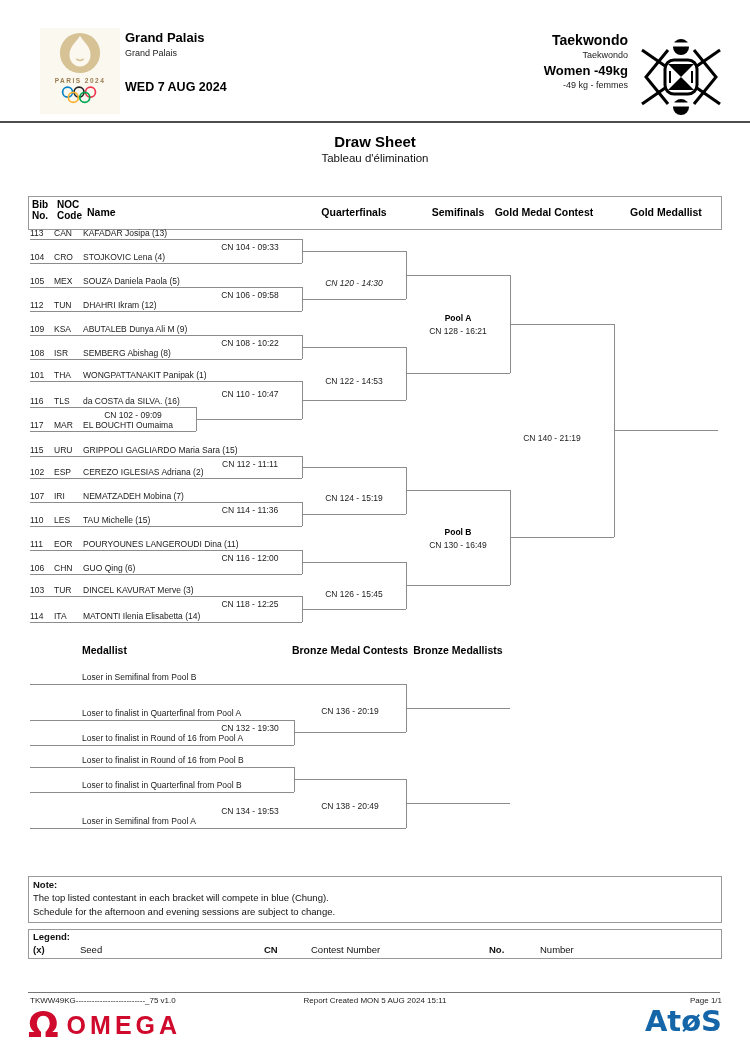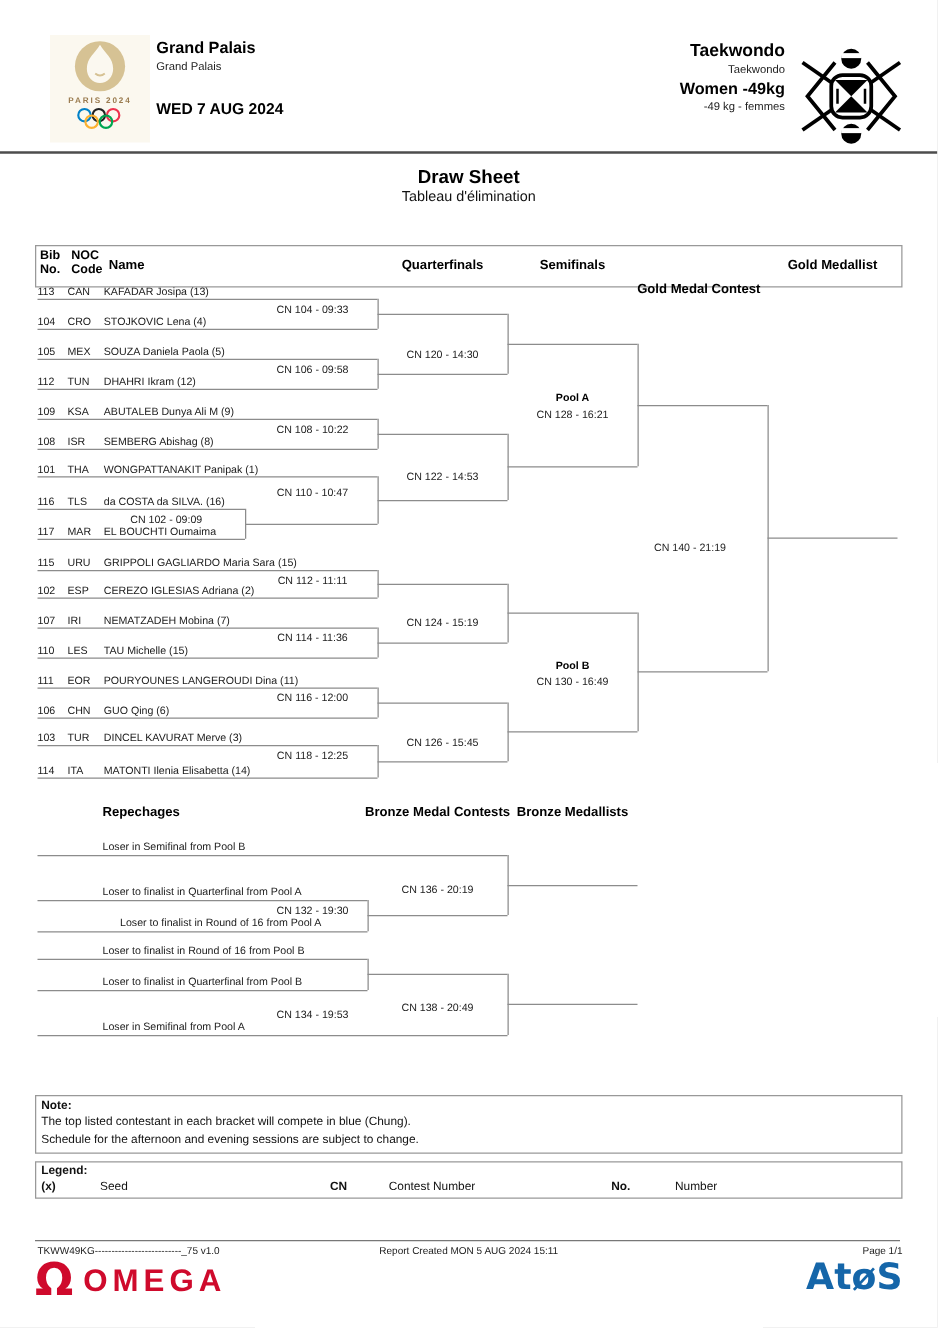--- a/index.html
+++ b/index.html
@@ -87,7 +87,7 @@
   <div class="colhdr" style="left:87px;top:206px;">Name</div>
   <div class="colhdr ctr" style="left:294px;top:206px;width:120px;">Quarterfinals</div>
   <div class="colhdr ctr" style="left:398px;top:206px;width:120px;">Semifinals</div>
-  <div class="colhdr ctr" style="left:489px;top:206px;width:140px;margin-top:19px;">Gold Medal Contest</div>
+  <div class="colhdr ctr" style="left:474px;top:206px;width:140px;">Gold Medal Contest</div>
   <div class="colhdr ctr" style="left:596px;top:206px;width:140px;">Gold Medallist</div>
 
   <div class="arow" style="left:30px;top:227px;">

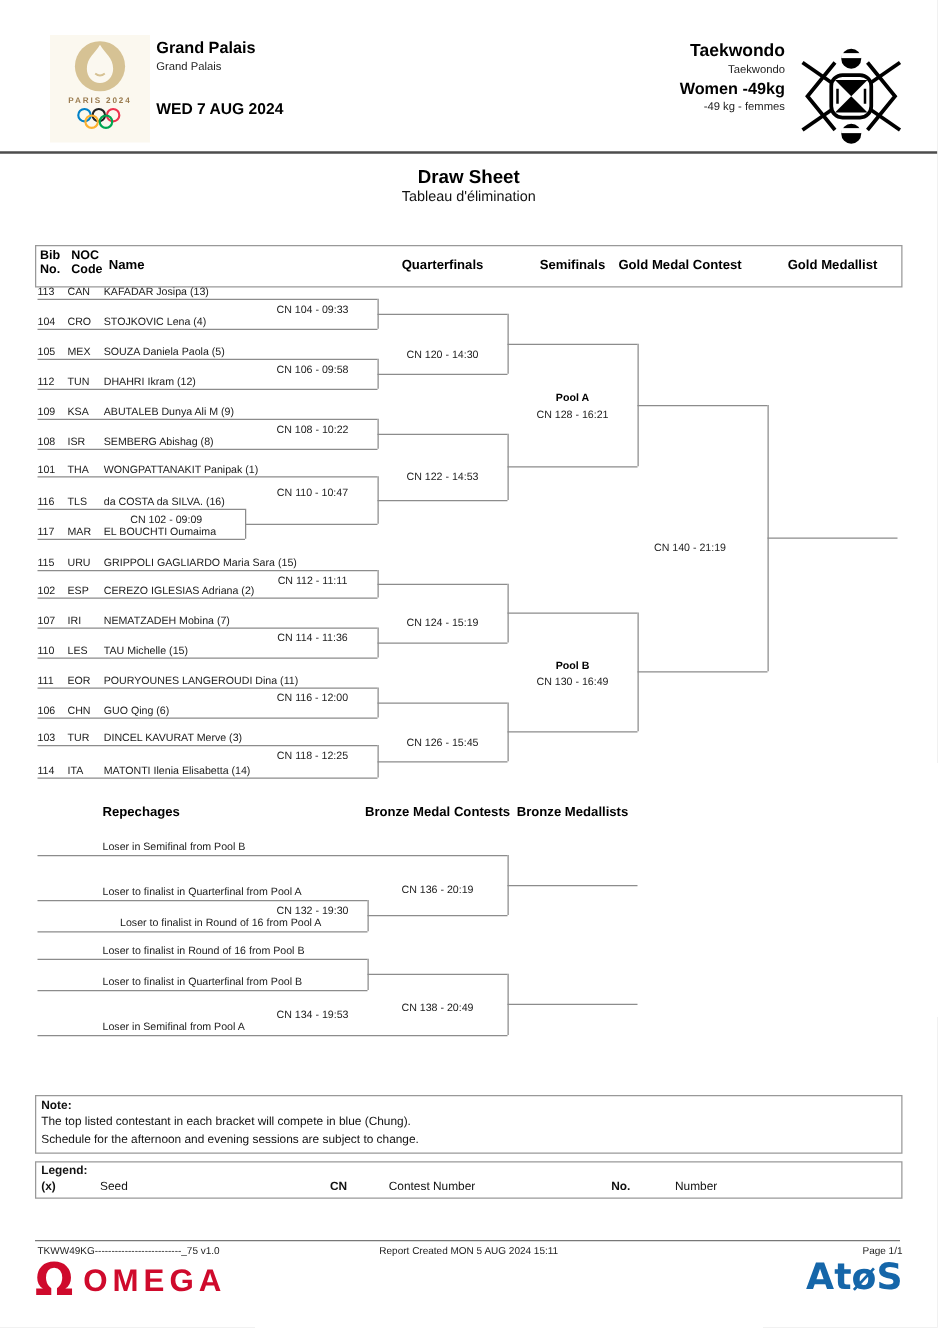--- a/index.html
+++ b/index.html
@@ -239,7 +239,7 @@
   <div class="cn" style="left:170px;top:505px;">CN 114 - 11:36</div>
   <div class="cn" style="left:170px;top:553px;">CN 116 - 12:00</div>
   <div class="cn" style="left:170px;top:599px;">CN 118 - 12:25</div>
-  <div class="cn" style="left:274px;top:278px;">CN 120 - 14:30</div>
+  <div class="cn" style="left:274px;top:278px;font-style:italic;">CN 120 - 14:30</div>
   <div class="cn" style="left:274px;top:376px;">CN 122 - 14:53</div>
   <div class="cn" style="left:274px;top:493px;">CN 124 - 15:19</div>
   <div class="cn" style="left:274px;top:589px;">CN 126 - 15:45</div>

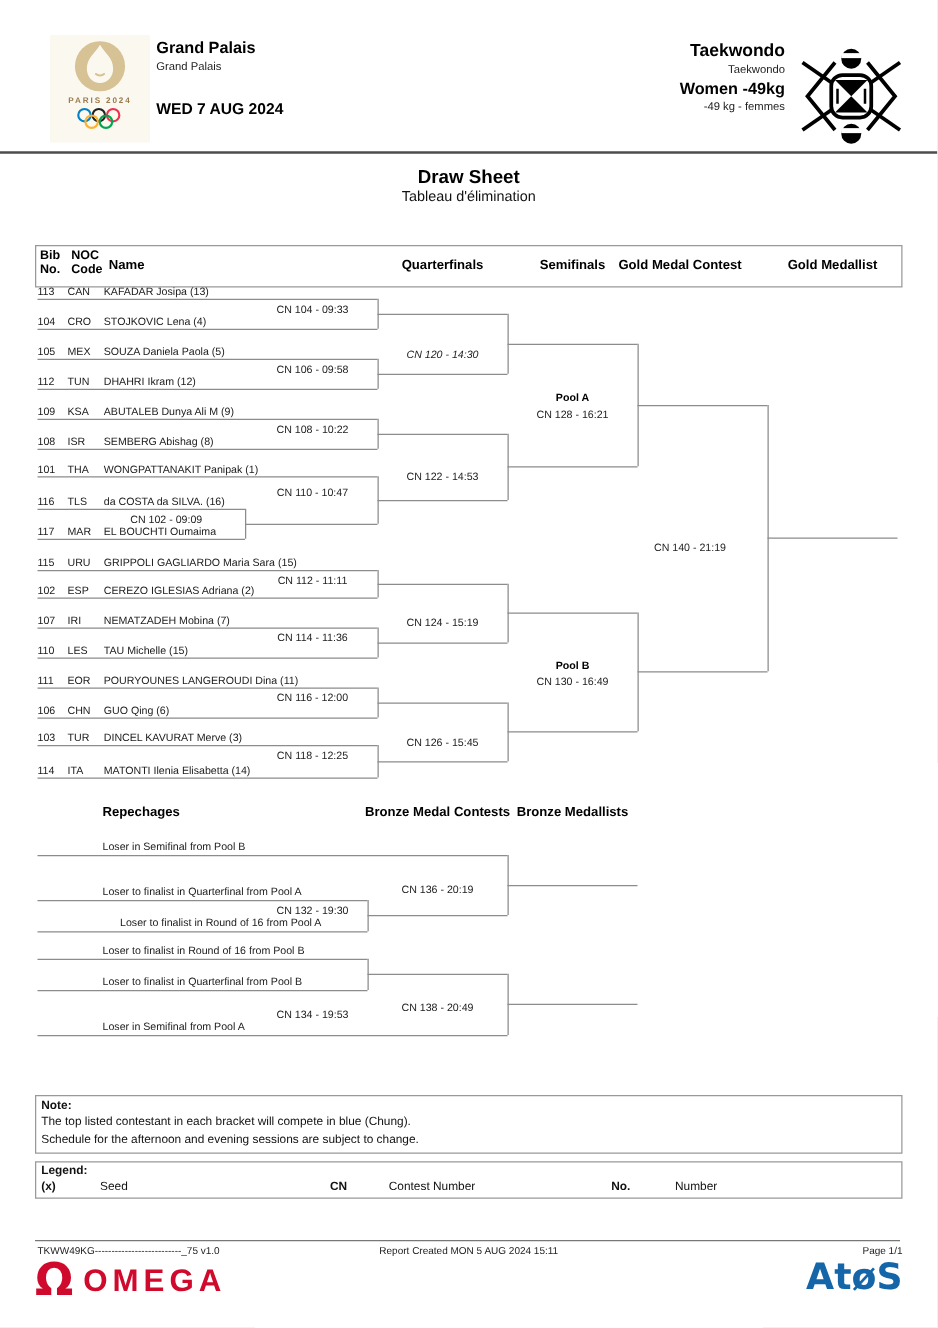--- a/index.html
+++ b/index.html
@@ -249,7 +249,7 @@
   <div class="cn" style="left:378px;top:540px;">CN 130 - 16:49</div>
   <div class="cn" style="left:472px;top:433px;">CN 140 - 21:19</div>
 
-  <div class="colhdr" style="left:82px;top:644px;">Repechages</div>
+  <div class="colhdr" style="left:82px;top:644px;">Medallist</div>
   <div class="colhdr ctr" style="left:250px;top:644px;width:200px;">Bronze Medal Contests</div>
   <div class="colhdr ctr" style="left:378px;top:644px;width:160px;">Bronze Medallists</div>
 

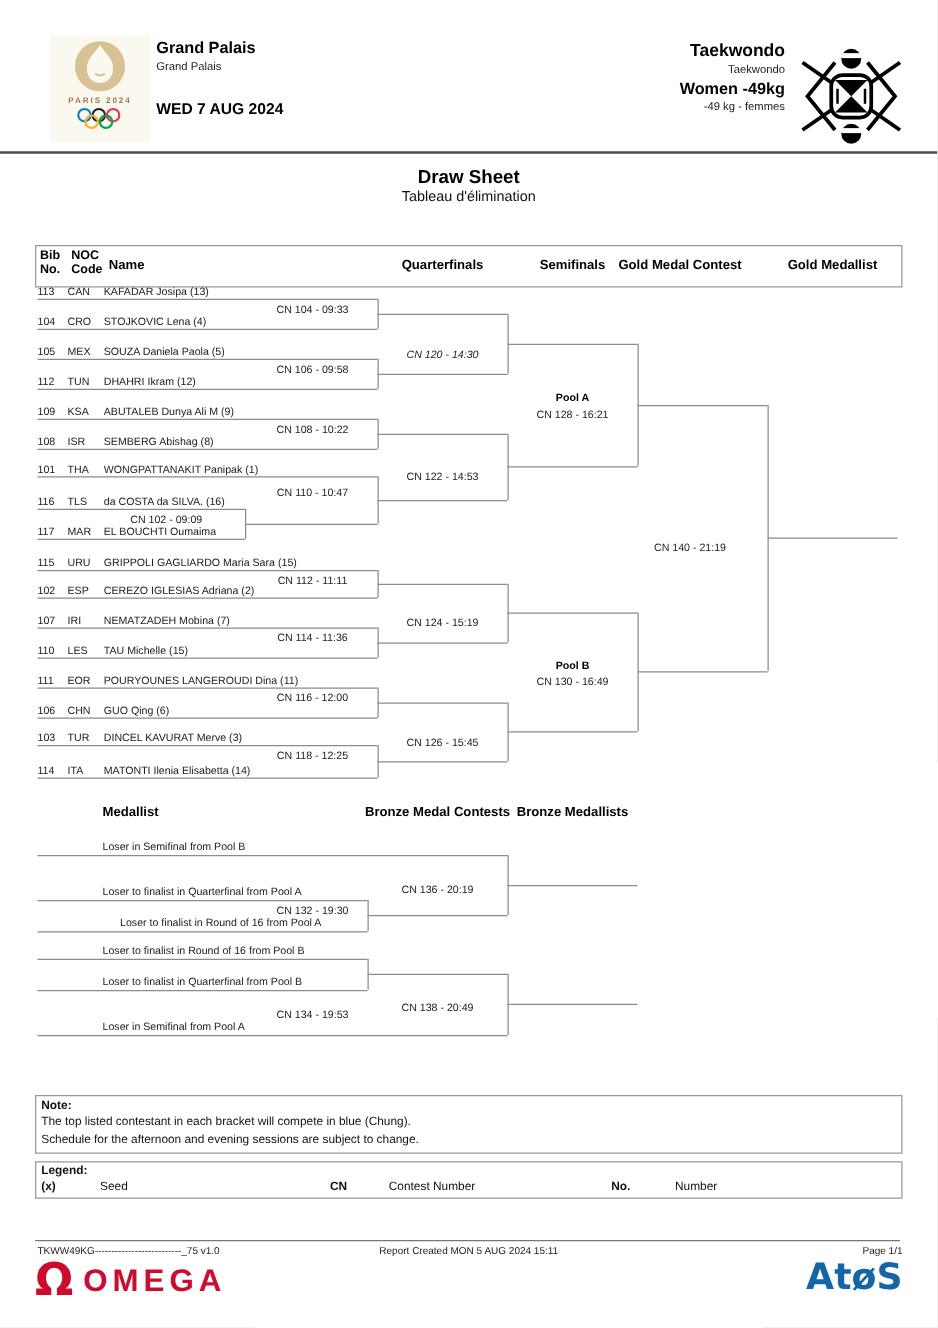--- a/index.html
+++ b/index.html
@@ -255,7 +255,7 @@
 
   <div class="entry" style="left:82px;top:672px;">Loser in Semifinal from Pool B</div>
   <div class="entry" style="left:82px;top:708px;">Loser to finalist in Quarterfinal from Pool A</div>
-  <div class="entry" style="left:82px;top:733px;margin-left:14px;">Loser to finalist in Round of 16 from Pool A</div>
+  <div class="entry" style="left:82px;top:733px;">Loser to finalist in Round of 16 from Pool A</div>
   <div class="entry" style="left:82px;top:755px;">Loser to finalist in Round of 16 from Pool B</div>
   <div class="entry" style="left:82px;top:780px;">Loser to finalist in Quarterfinal from Pool B</div>
   <div class="entry" style="left:82px;top:816px;">Loser in Semifinal from Pool A</div>

